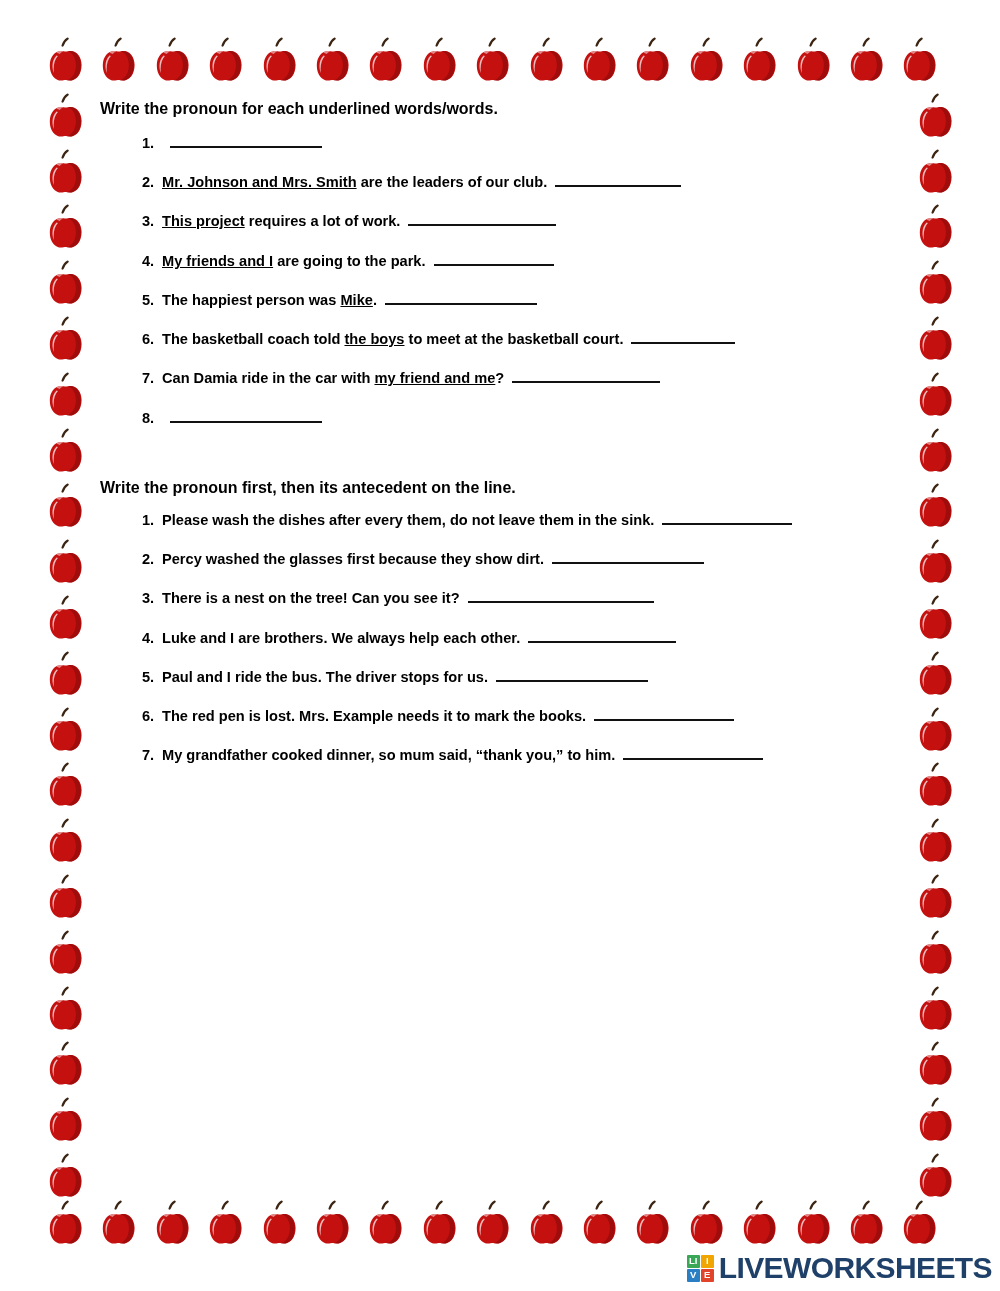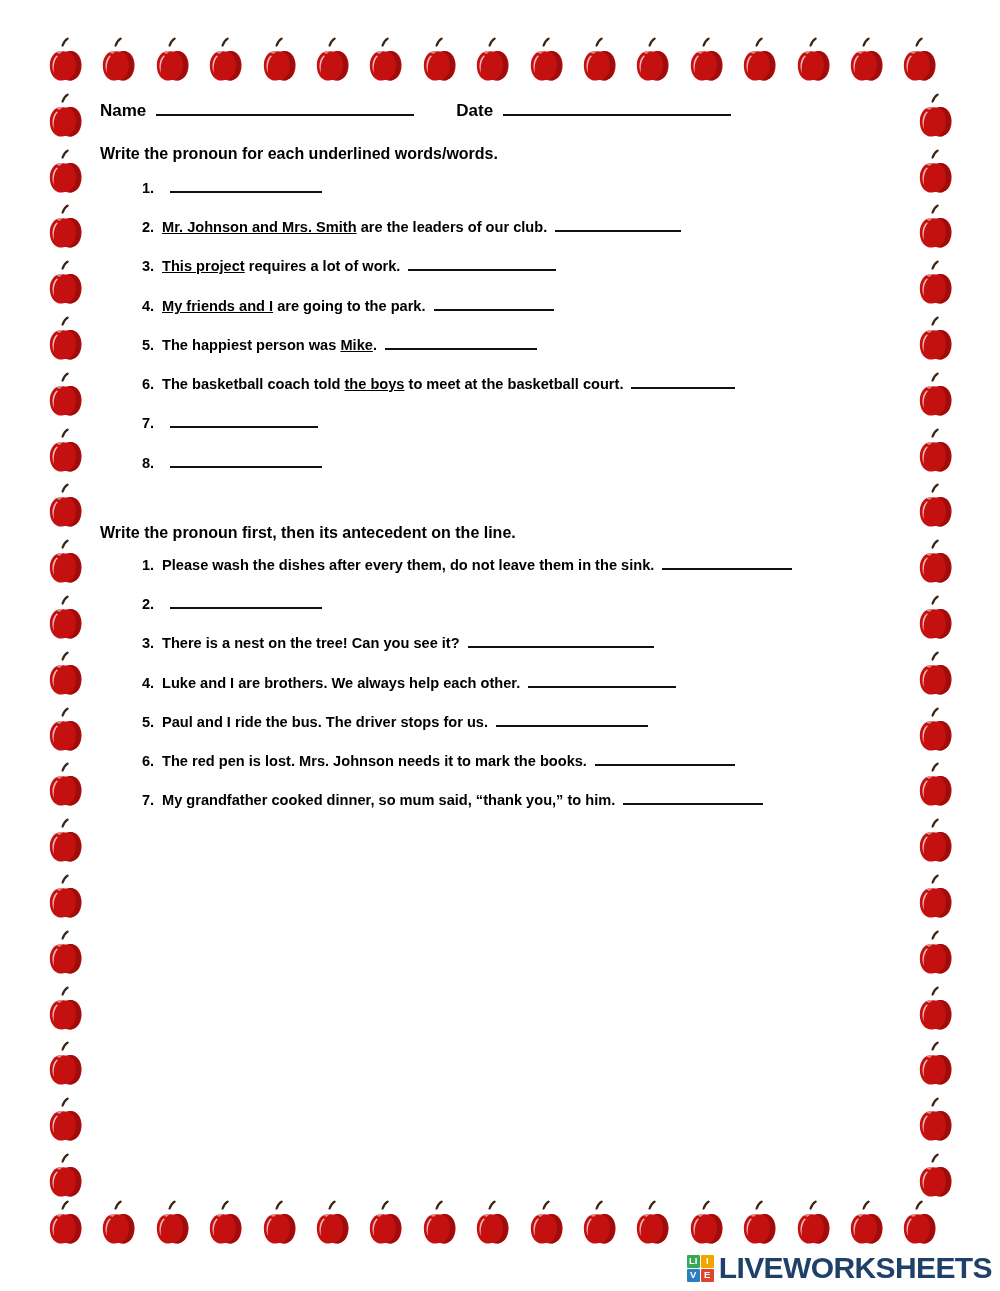--- a/index.html
+++ b/index.html
@@ -898,12 +898,6 @@
 
   <div class="sheet">
 
-    <div class="nd-row">
-      <span class="nd-label">Name</span>
-      <span class="nd-line name"></span>
-      <span class="nd-label date">Date</span>
-      <span class="nd-line date"></span>
-    </div>
 
 
     <h2 class="section-heading">Write the pronoun for each underlined words/words.</h2>

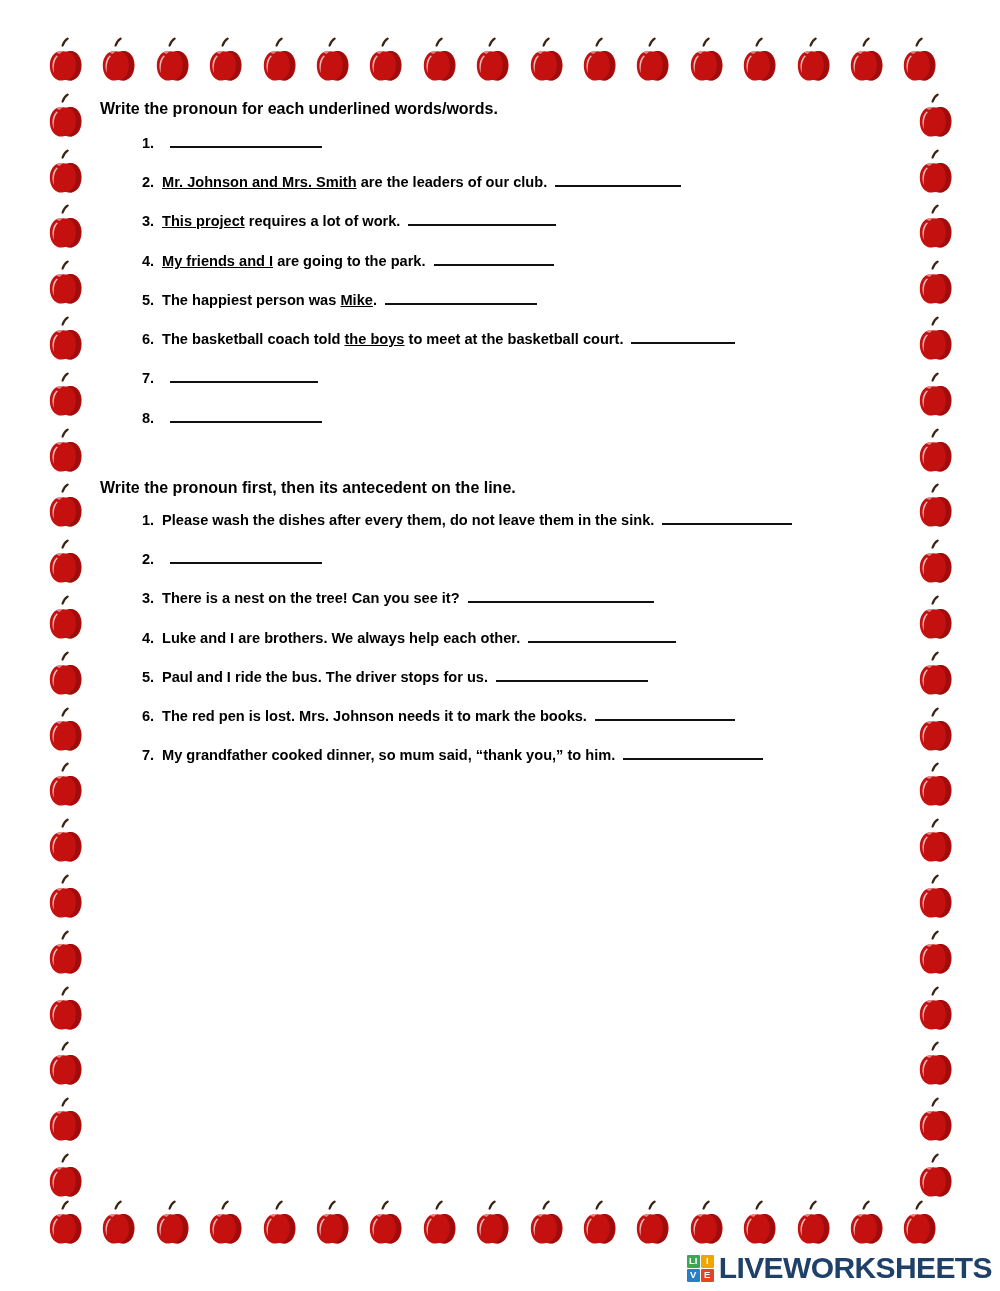--- a/index.html
+++ b/index.html
@@ -909,7 +909,7 @@
         <li><span class="num">4.</span><span class="q-text"><u>My friends and I</u> are going to the park.</span><span class="blank" style="width: 120px;"></span></li>
         <li><span class="num">5.</span><span class="q-text">The happiest person was <u>Mike</u>.</span><span class="blank" style="width: 152px;"></span></li>
         <li><span class="num">6.</span><span class="q-text">The basketball coach told <u>the boys</u> to meet at the basketball court.</span><span class="blank" style="width: 104px;"></span></li>
-        <li><span class="num">7.</span><span class="blank" style="width: 148px;"></span></li>
+        <li><span class="num">7.</span><span class="q-text">Can Damia ride in the car with <u>my friend and me</u>?</span><span class="blank" style="width: 148px;"></span></li>
         <li><span class="num">8.</span><span class="blank" style="width: 152px;"></span></li>
       </ol>
 

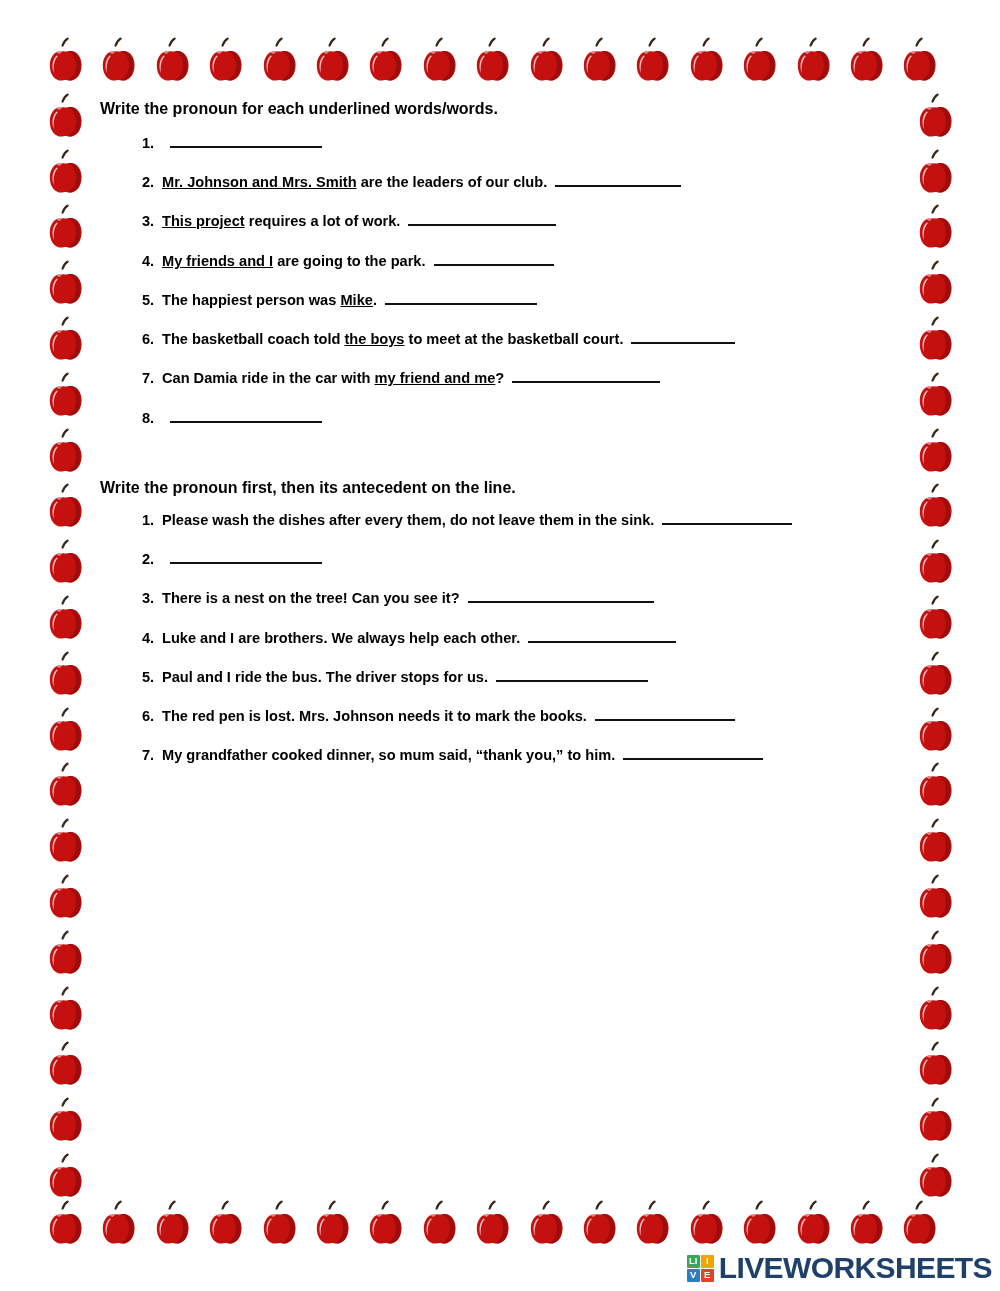--- a/index.html
+++ b/index.html
@@ -918,7 +918,7 @@
 
     <ol class="qlist" id="section2-list">
         <li><span class="num">1.</span><span class="q-text">Please wash the dishes after every them, do not leave them in the sink.</span><span class="blank" style="width: 130px;"></span></li>
-        <li><span class="num">2.</span><span class="blank" style="width: 152px;"></span></li>
+        <li><span class="num">2.</span><span class="q-text">Percy washed the glasses first because they show dirt.</span><span class="blank" style="width: 152px;"></span></li>
         <li><span class="num">3.</span><span class="q-text">There is a nest on the tree! Can you see it?</span><span class="blank" style="width: 186px;"></span></li>
         <li><span class="num">4.</span><span class="q-text">Luke and I are brothers.  We always help each other.</span><span class="blank" style="width: 148px;"></span></li>
         <li><span class="num">5.</span><span class="q-text">Paul and I ride the bus.  The driver stops for us.</span><span class="blank" style="width: 152px;"></span></li>

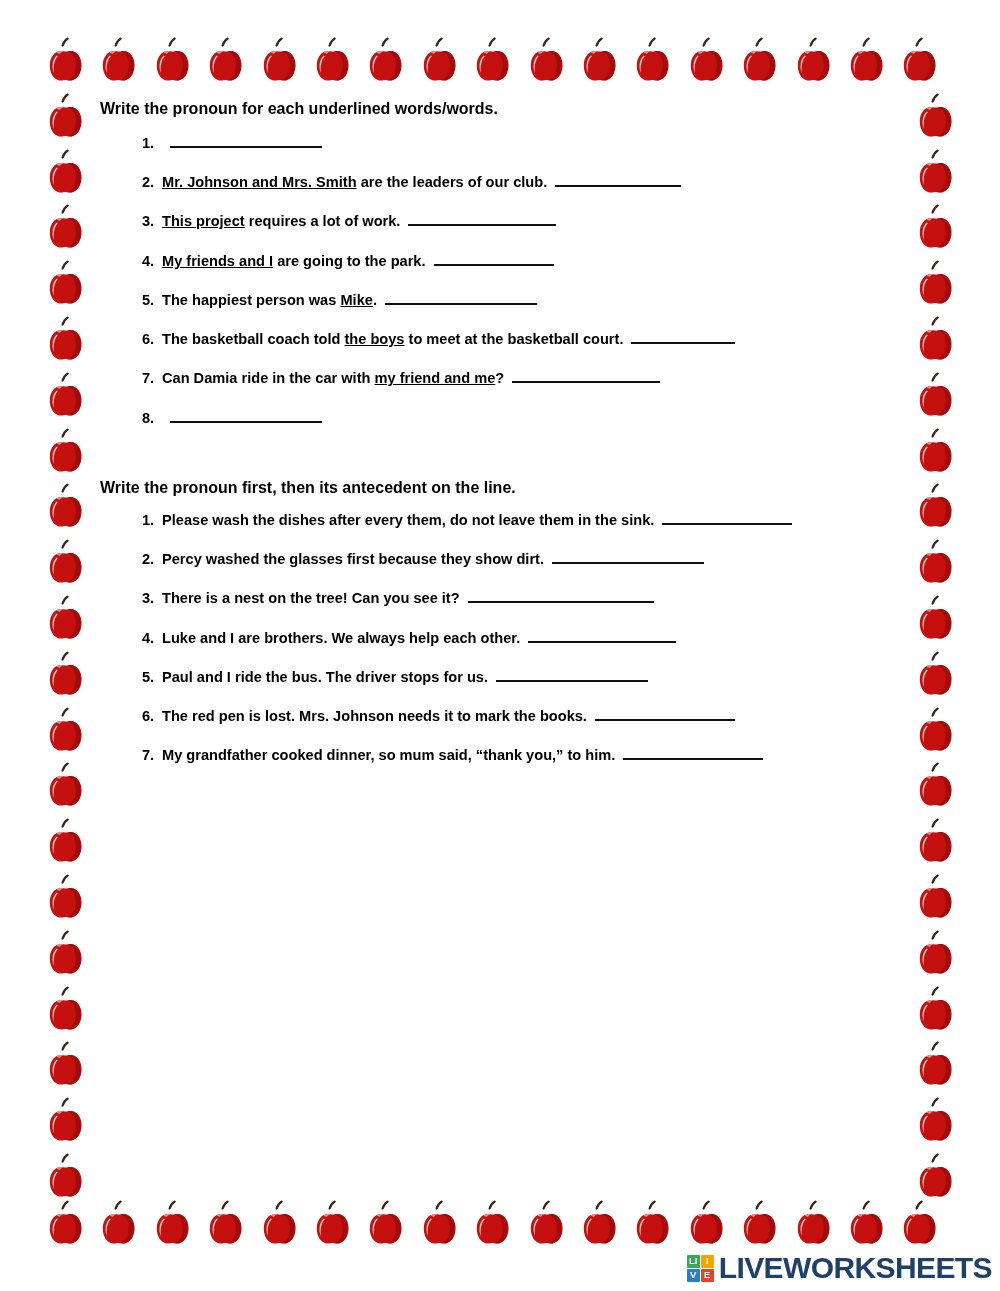--- a/index.html
+++ b/index.html
@@ -922,7 +922,7 @@
         <li><span class="num">3.</span><span class="q-text">There is a nest on the tree! Can you see it?</span><span class="blank" style="width: 186px;"></span></li>
         <li><span class="num">4.</span><span class="q-text">Luke and I are brothers.  We always help each other.</span><span class="blank" style="width: 148px;"></span></li>
         <li><span class="num">5.</span><span class="q-text">Paul and I ride the bus.  The driver stops for us.</span><span class="blank" style="width: 152px;"></span></li>
-        <li><span class="num">6.</span><span class="q-text">The red pen is lost.  Mrs. Johnson needs it to mark the books.</span><span class="blank" style="width: 140px;"></span></li>
+        <li><span class="num">6.</span><span class="q-text">The red pen is lost.  Mrs. Example needs it to mark the books.</span><span class="blank" style="width: 140px;"></span></li>
         <li><span class="num">7.</span><span class="q-text">My grandfather cooked dinner, so mum said, “thank you,” to him.</span><span class="blank" style="width: 140px;"></span></li>
       </ol>
 

